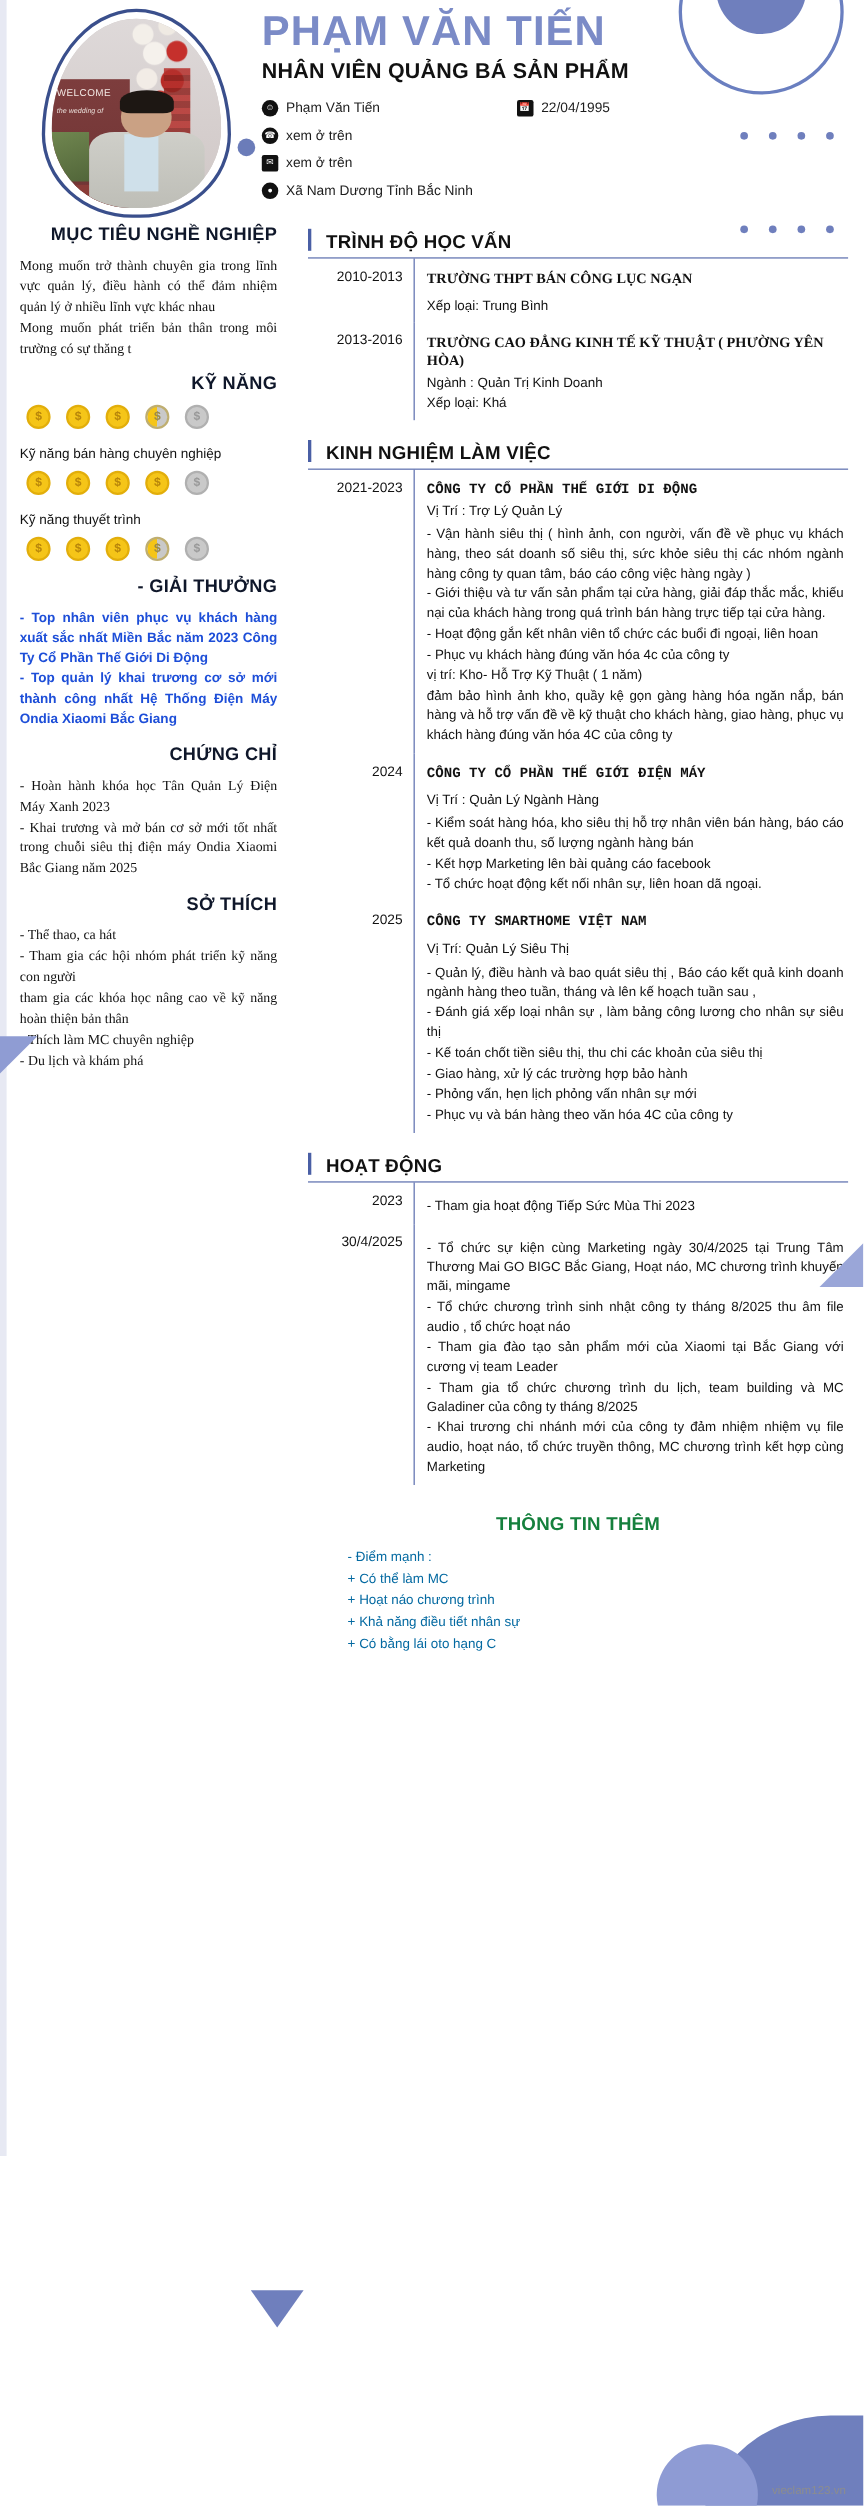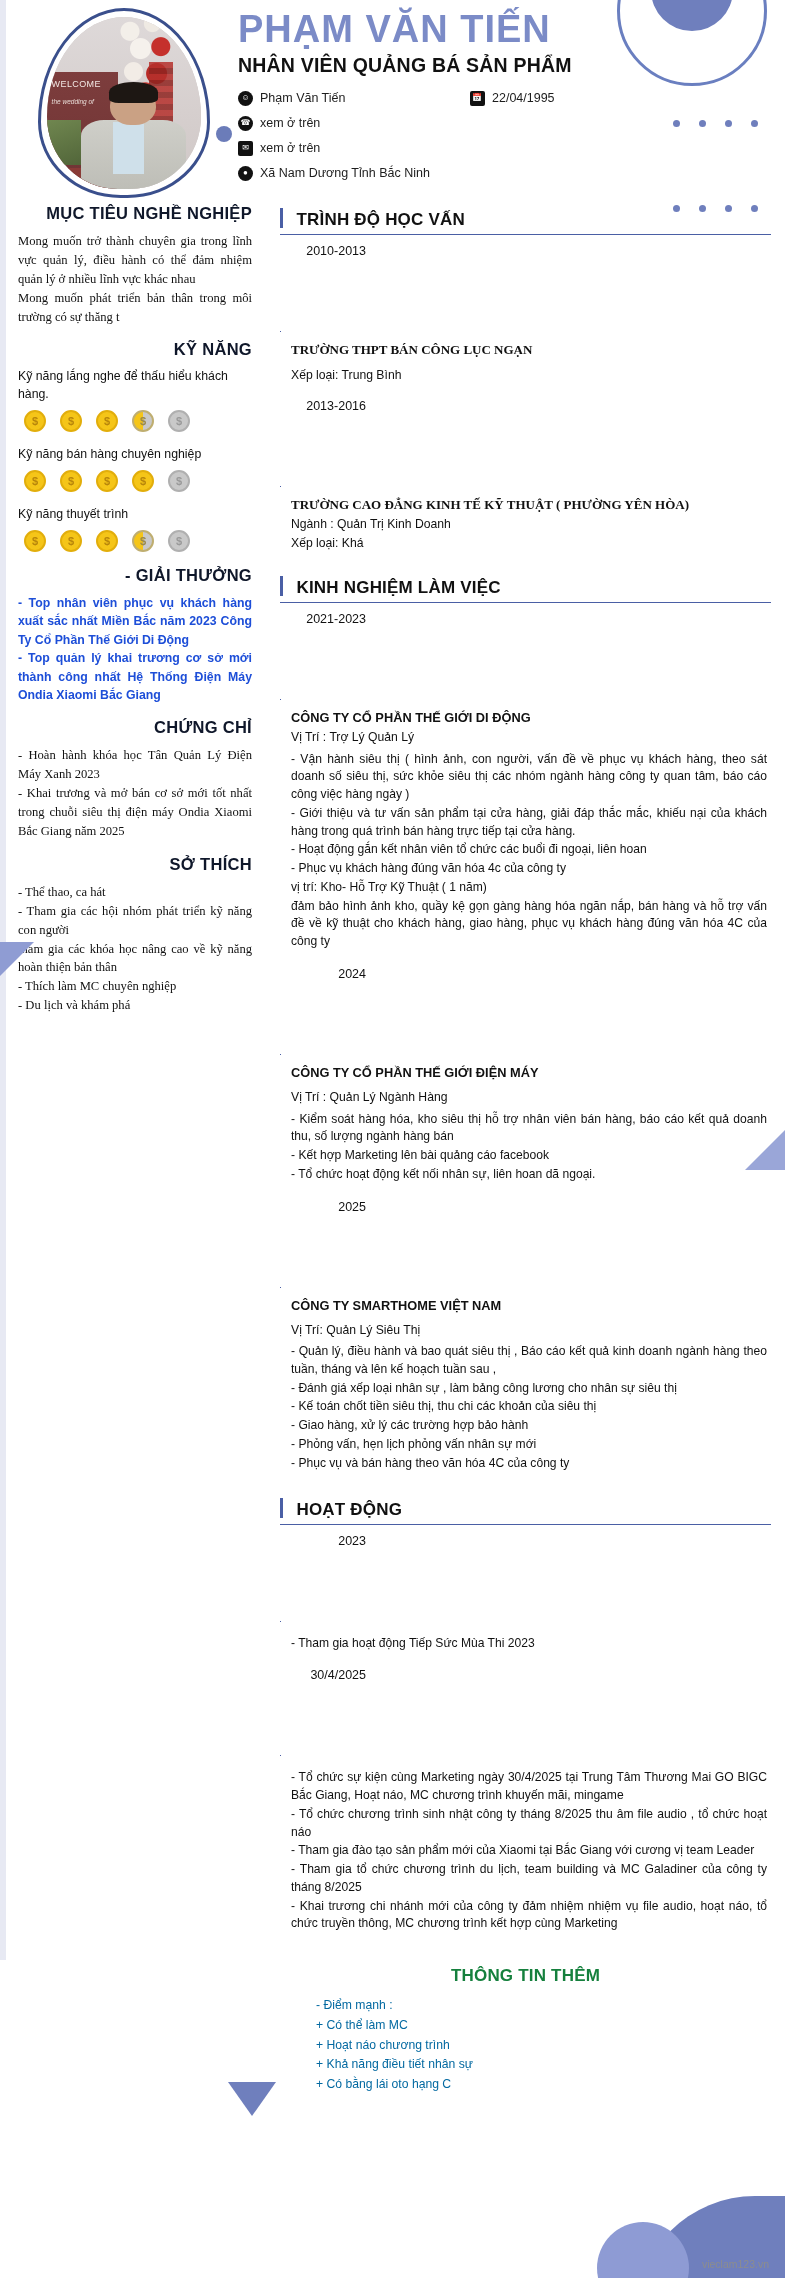--- a/index.html
+++ b/index.html
@@ -329,7 +329,6 @@
   .entry {
     display: flex;
     align-items: stretch;
-    flex-direction: column;
   }
   .entry .when {
     width: 96px;

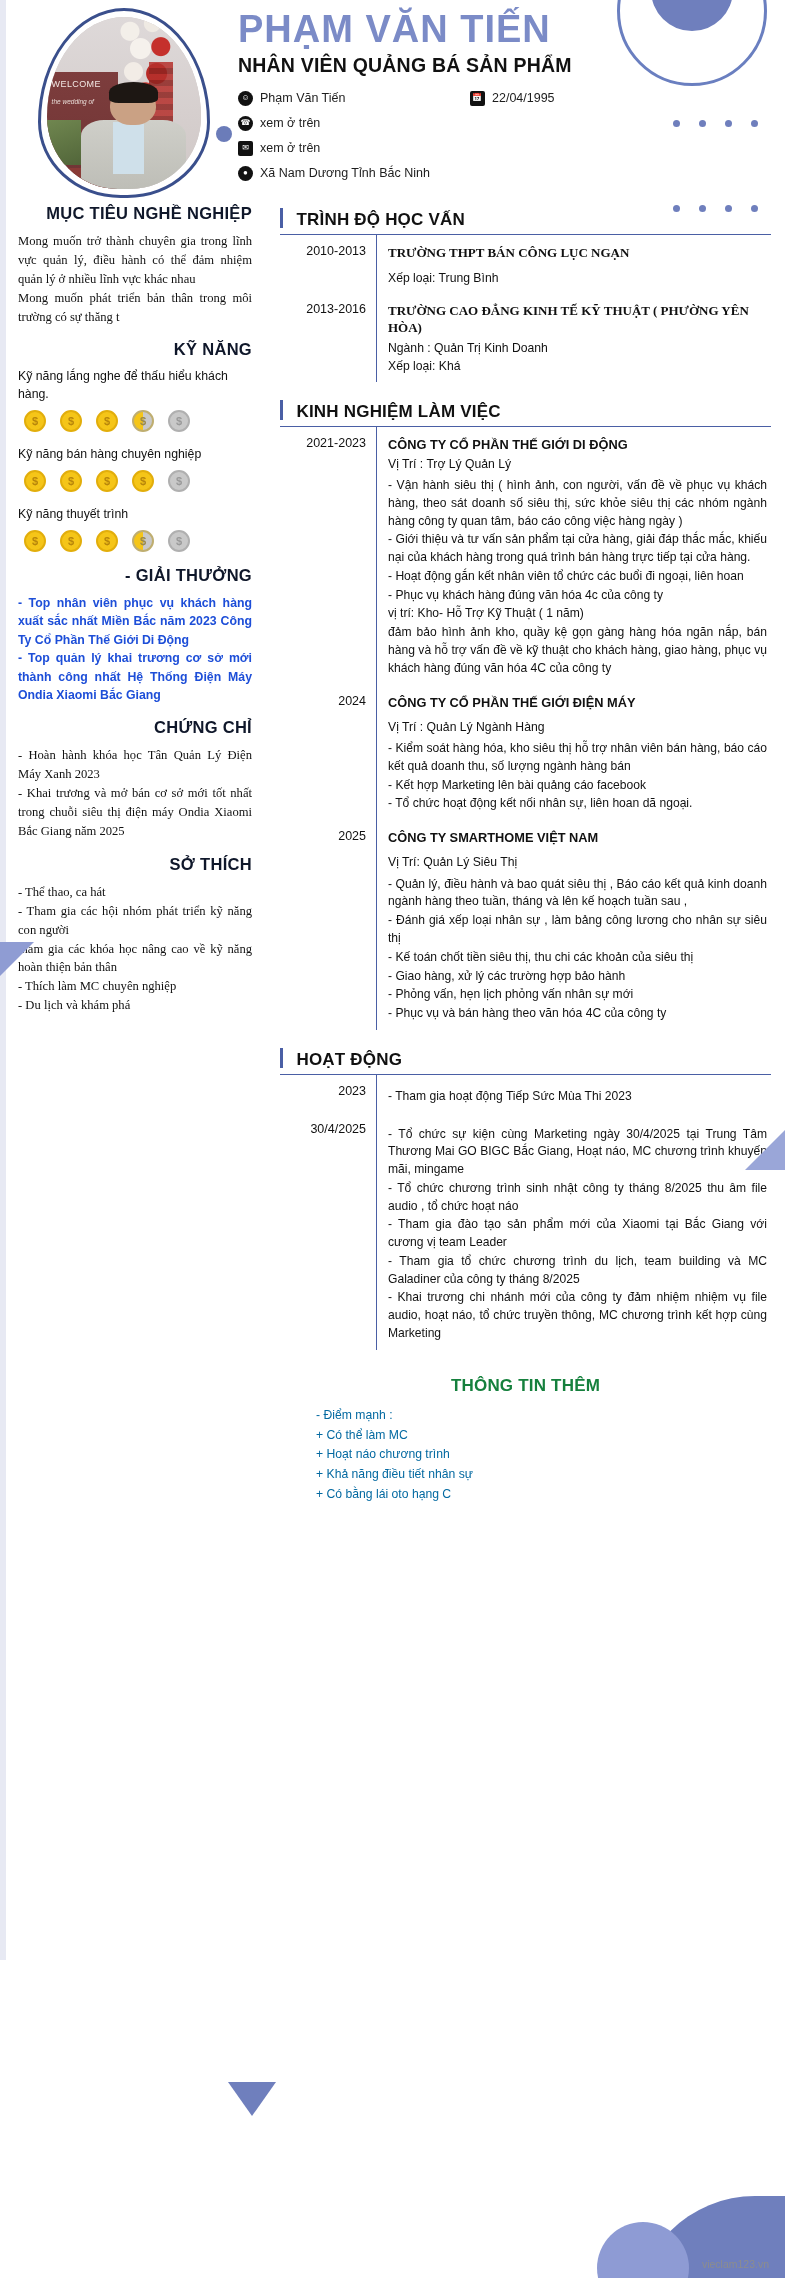--- a/index.html
+++ b/index.html
@@ -495,7 +495,6 @@
 
       <h2 class="sec-title-left">KỸ NĂNG</h2>
 
-      <div class="skill-label">Kỹ năng lắng nghe để thấu hiểu khách hàng.</div>
       <div class="coins">
         <span class="coin full">$</span>
         <span class="coin full">$</span>

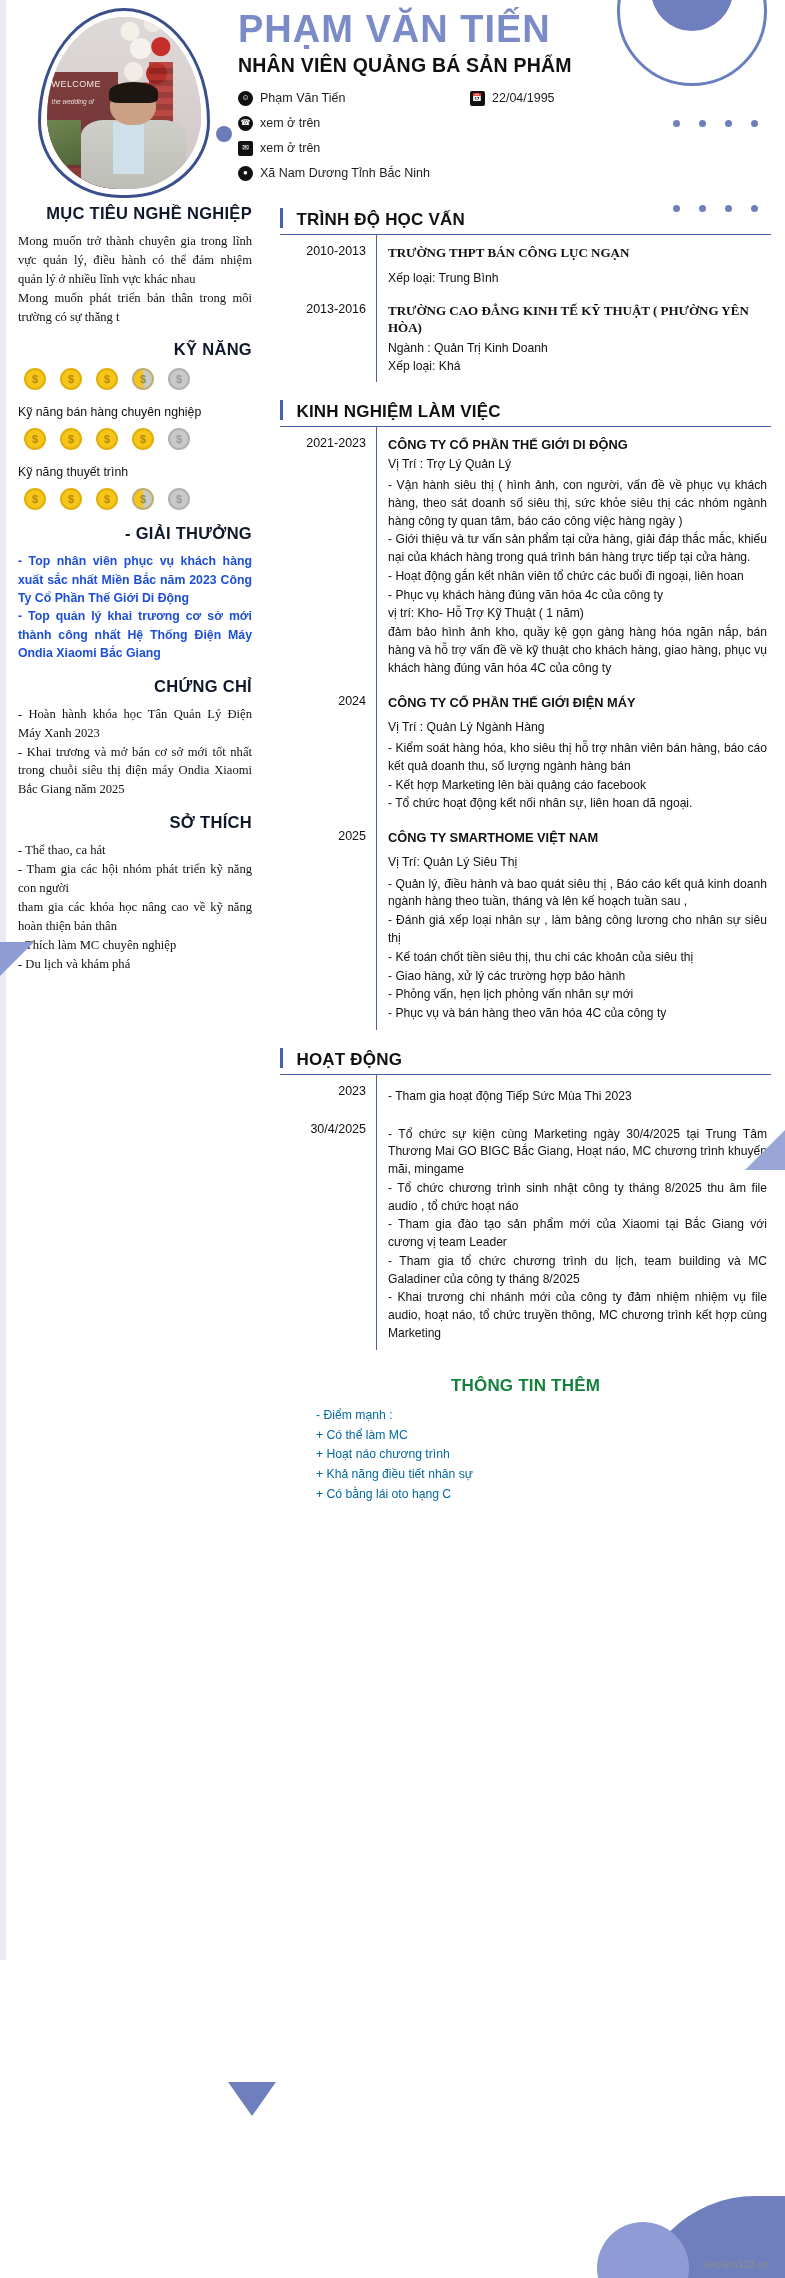--- a/index.html
+++ b/index.html
@@ -356,7 +356,7 @@
     margin-bottom: 2px;
   }
   .entry .org.sans {
-    font-family: Liberation Sans, sans-serif;
+    font-family: Liberation Mono, monospace;
     font-size: 12.8px;
   }
   .entry .line {

